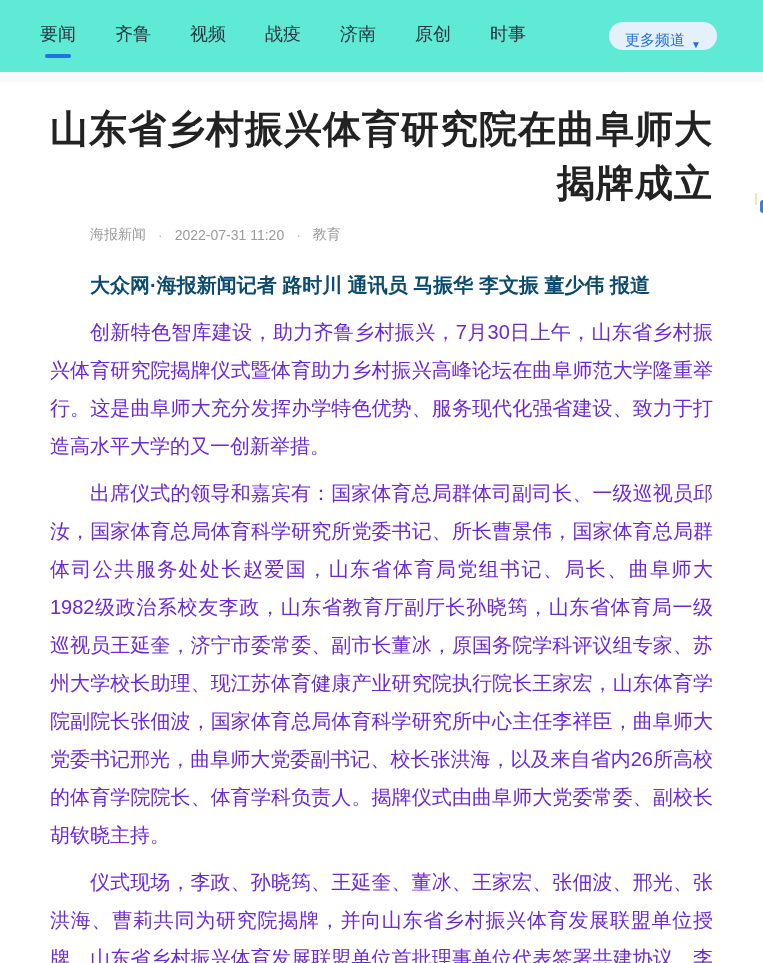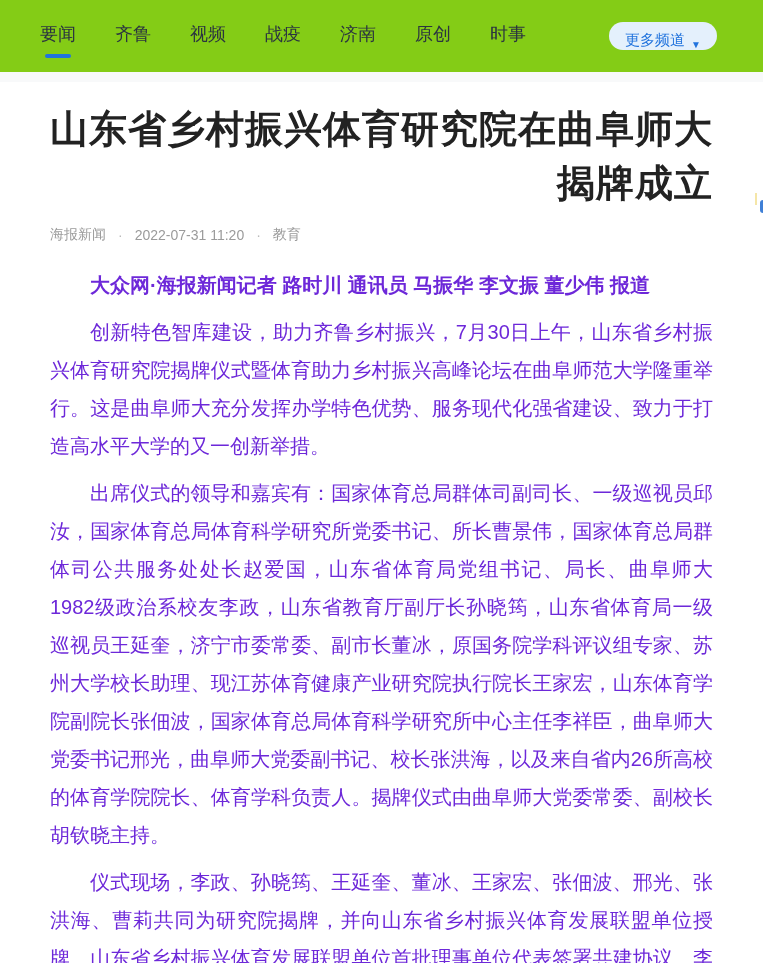--- a/index.html
+++ b/index.html
@@ -14,7 +14,7 @@
   
   .topnav {
     height: 72px;
-    background: #84cc16;
+    background: #5eead4;
     display: flex;
     align-items: center;
     padding: 0 46px 0 40px;

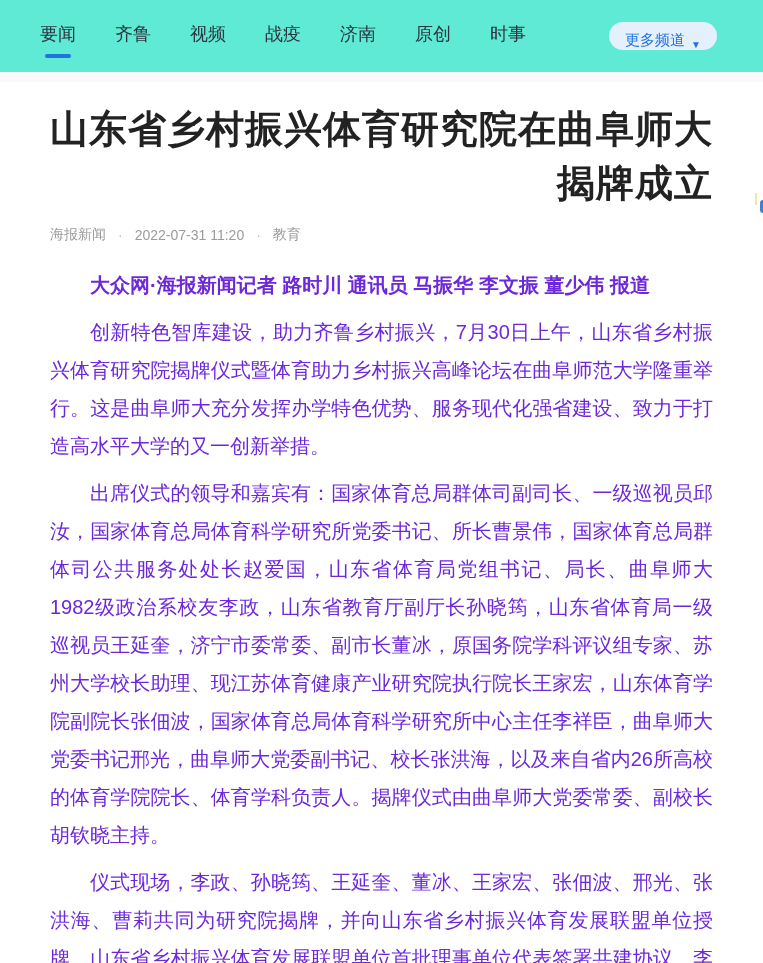--- a/index.html
+++ b/index.html
@@ -80,6 +80,7 @@
     color: #9b9b9b;
     display: flex;
     align-items: center;
+    margin-left: 40px;
   }
   .meta .dot { margin: 0 12px; color: #bbbbbb; }
 

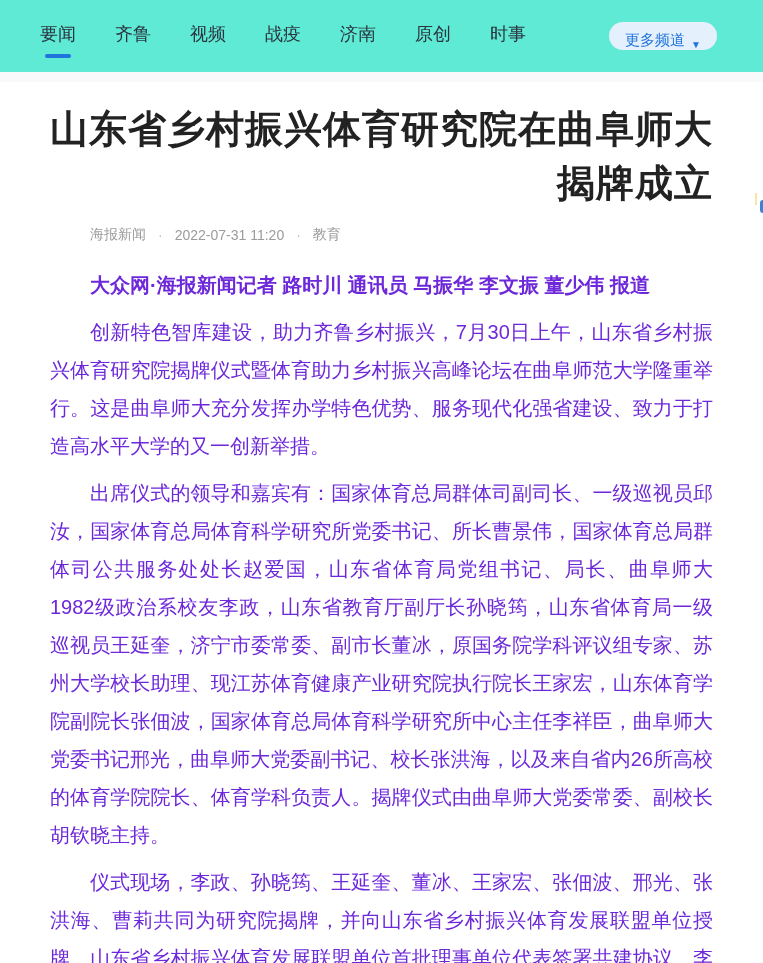--- a/index.html
+++ b/index.html
@@ -93,7 +93,7 @@
     margin-bottom: 9px;
     text-align: justify;
   }
-  .body-text p.lead { font-weight: bold; color: #6d28d9; }
+  .body-text p.lead { font-weight: bold; color: #0c4a6e; }
 
   
   .edge-sliver-yellow {

